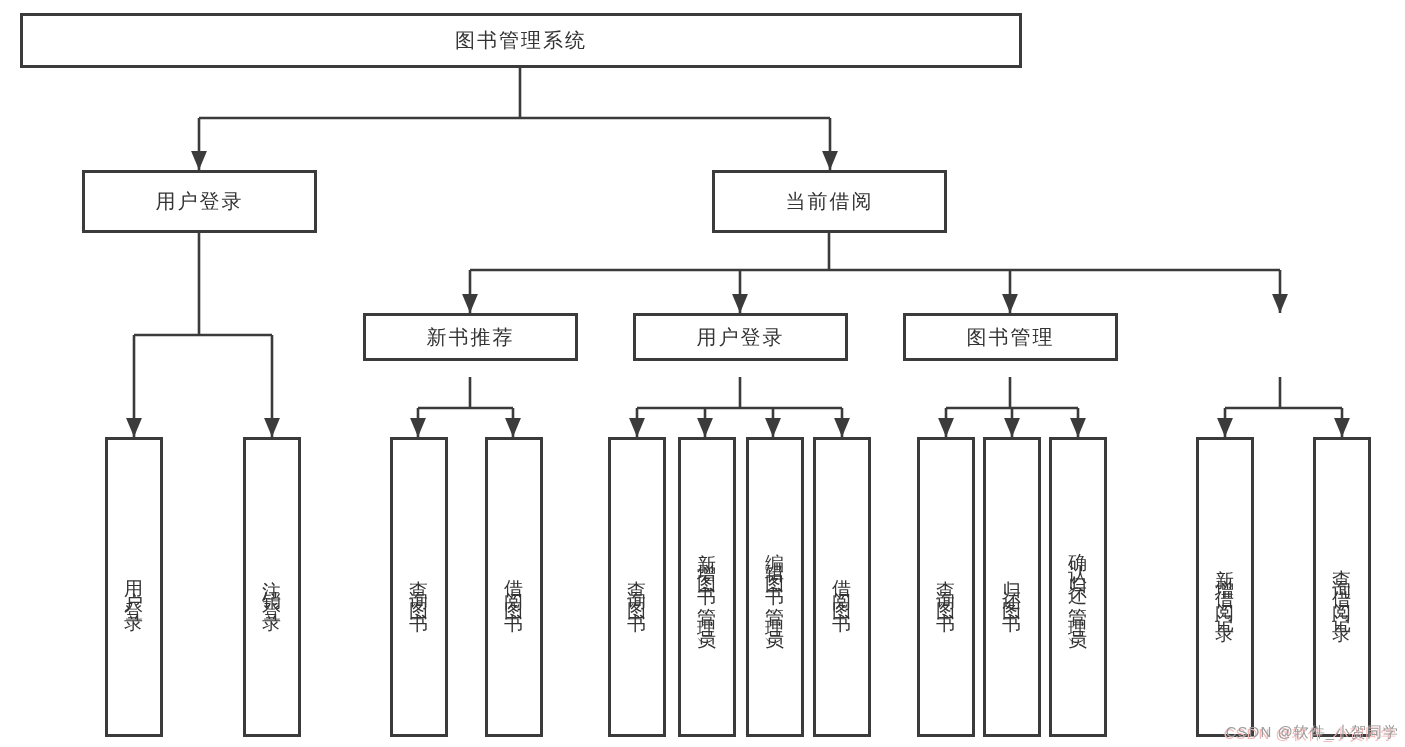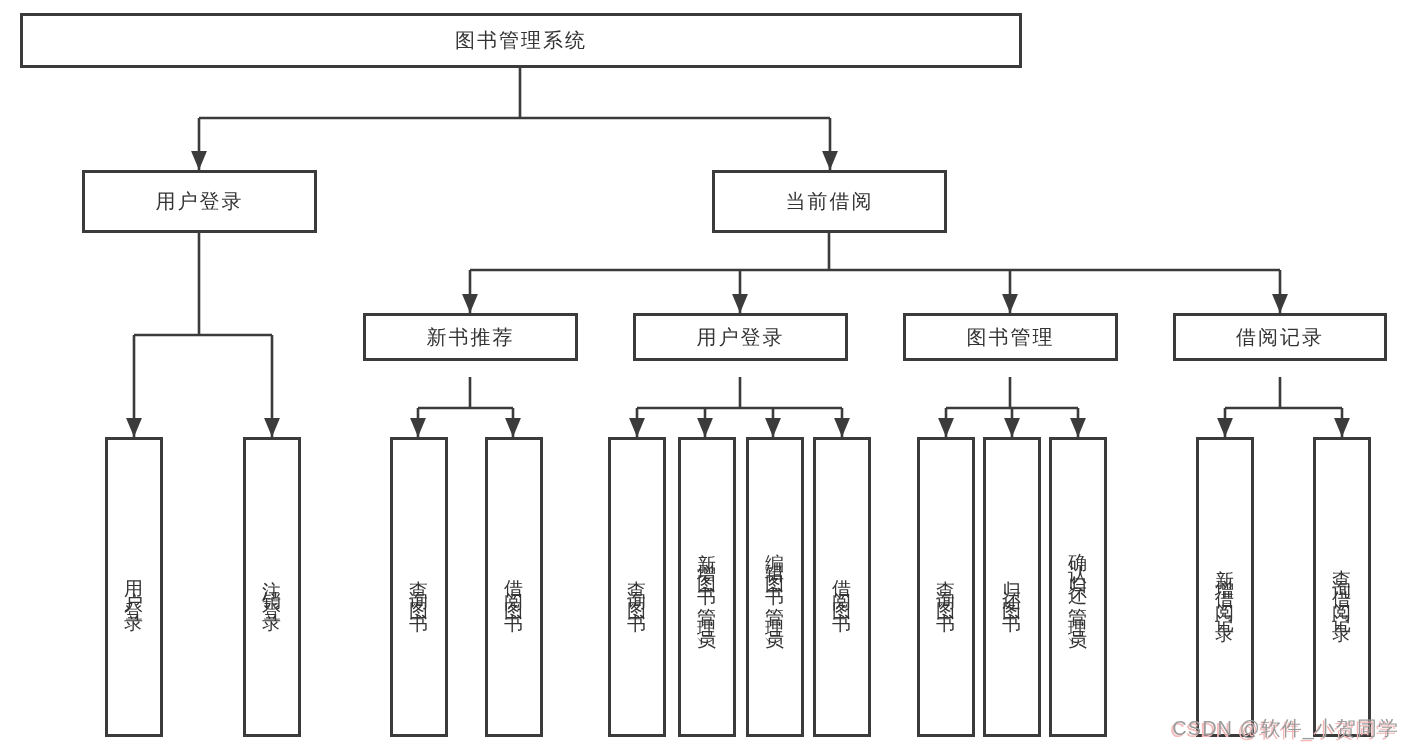--- a/index.html
+++ b/index.html
@@ -103,7 +103,6 @@
   <div class="box lvl3" style="left:363px">新书推荐</div>
   <div class="box lvl3" style="left:633px">用户登录</div>
   <div class="box lvl3" style="left:903px">图书管理</div>
-  <div class="box lvl3" style="left:1173px;width:214px">借阅记录</div>
 
   <div class="box leaf" style="left:105px">用户登录</div>
   <div class="box leaf" style="left:243px">注销登录</div>

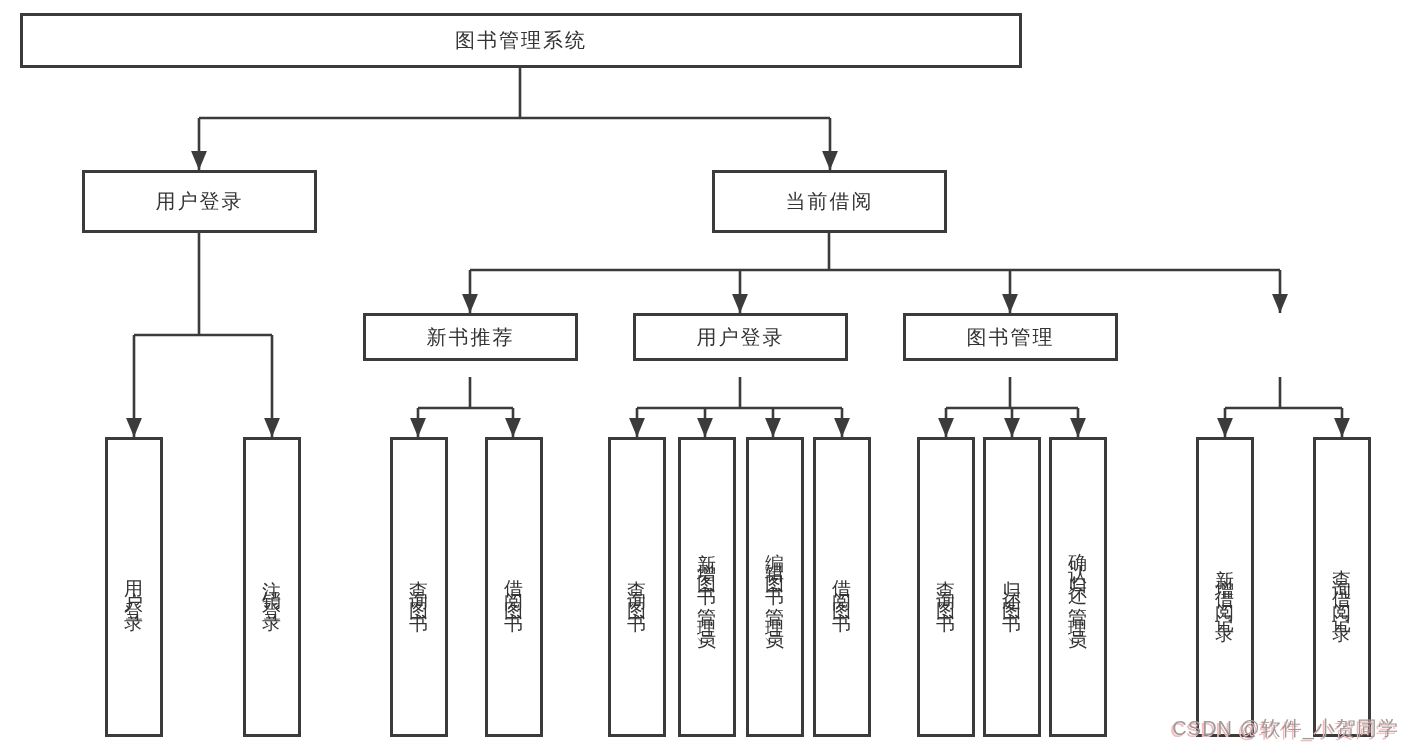--- a/index.html
+++ b/index.html
@@ -44,7 +44,7 @@
     position:absolute;
     right:6px;bottom:5px;
     z-index:10;
-    font-size:20px;
+    font-size:15px;
     color:var(--watermark);
     letter-spacing:1px;
     text-shadow:-2px 2px 0 var(--watermark-shadow);

